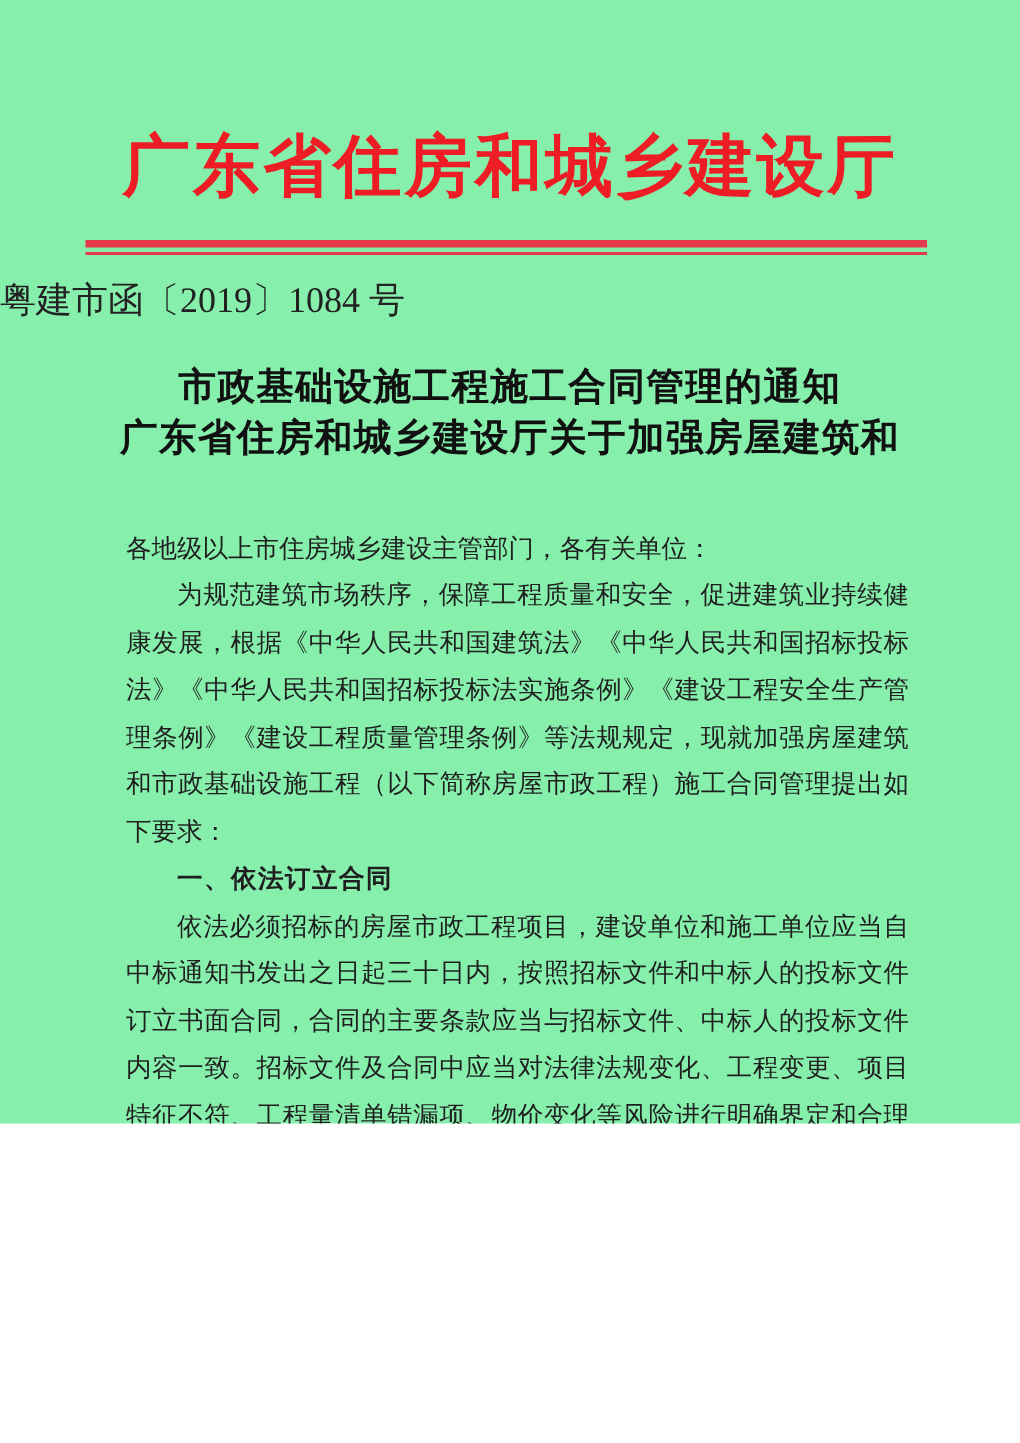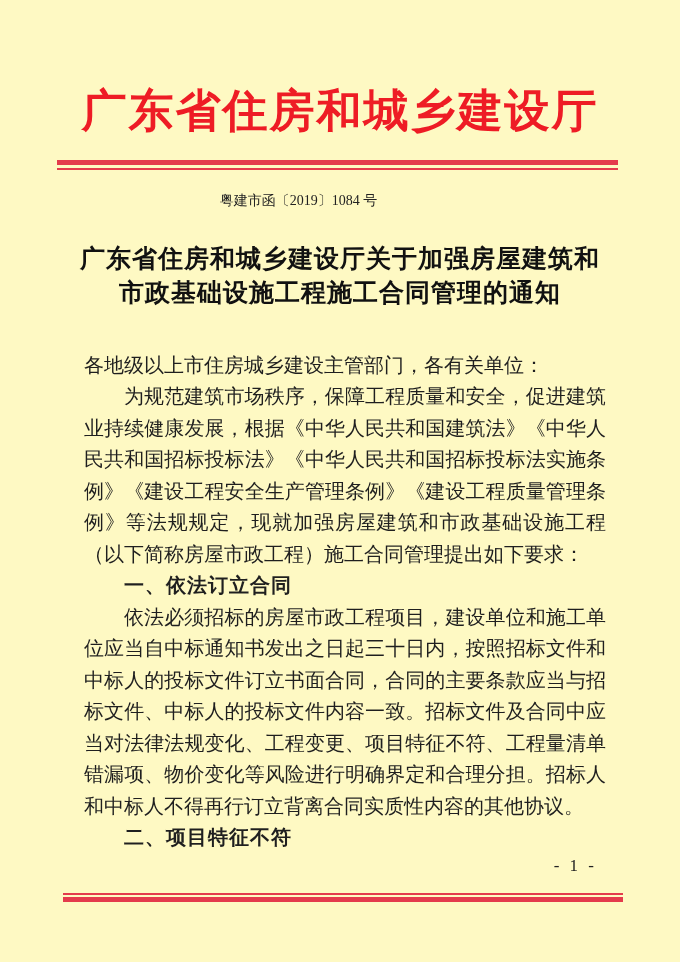--- a/index.html
+++ b/index.html
@@ -17,8 +17,8 @@
   }
   .page {
     position: relative;
-    width: 680px; height: 962px;
-    background: #fef9c3;
+    width: 680px; height: 749px;
+    background: #86efac;
     overflow: hidden;
   }
   .letterhead {

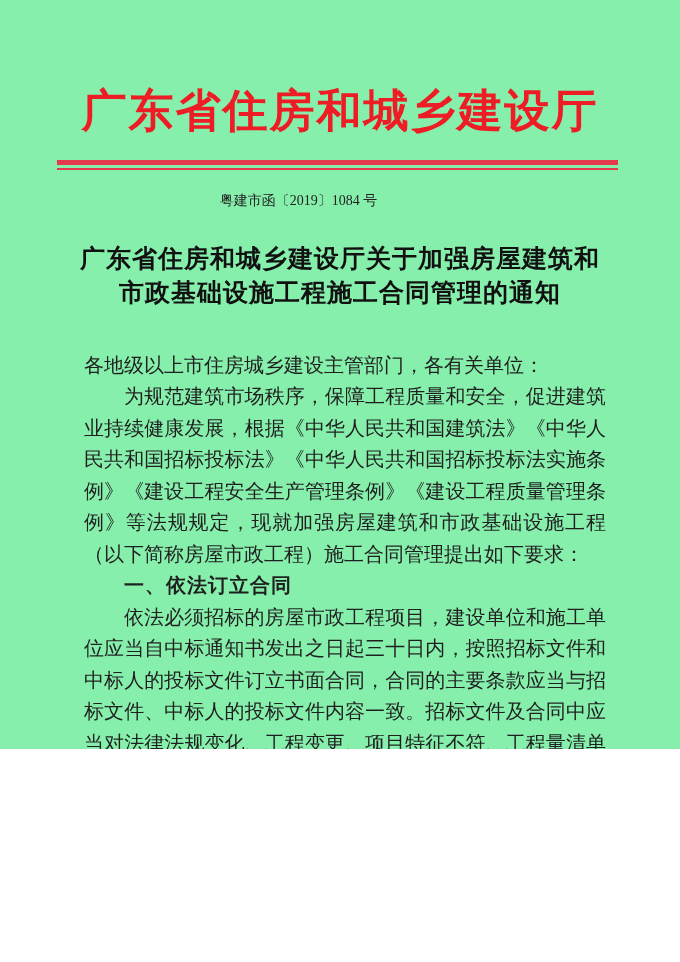--- a/index.html
+++ b/index.html
@@ -37,8 +37,8 @@
   .doc-number {
     margin-top: 18px;
     padding-right: 83px;
-    text-align: center;
-    font-size: 14px;
+    text-align: left;
+    font-size: 24px;
     line-height: 26px;
     color: #222222;
   }

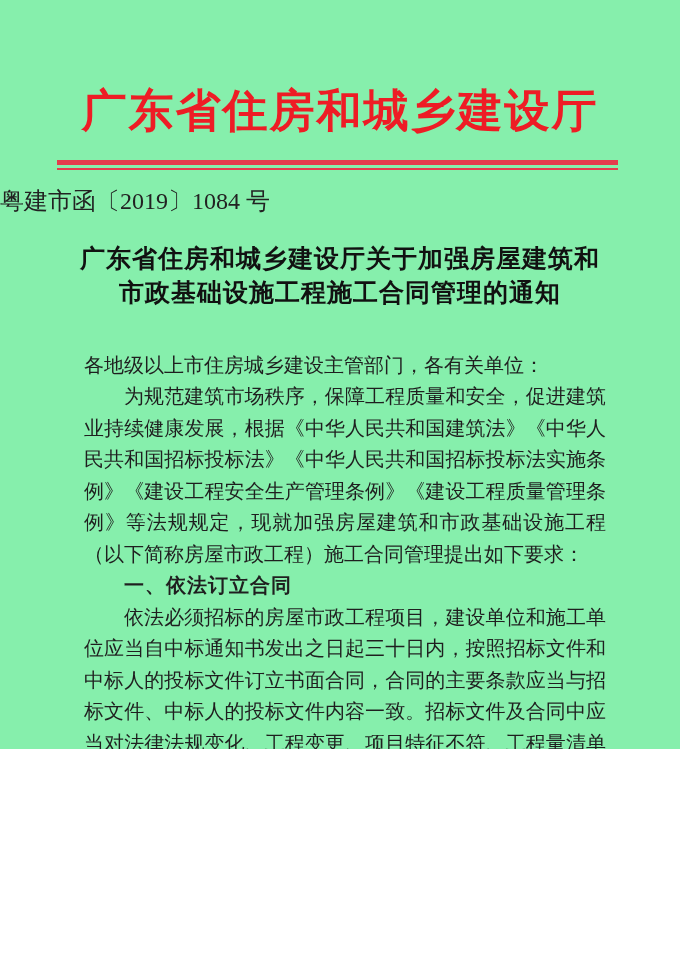--- a/index.html
+++ b/index.html
@@ -97,8 +97,8 @@
   <div class="doc-number">粤建市函〔2019〕1084 号</div>
 
   <div class="doc-title">
+    <div>市政基础设施工程施工合同管理的通知</div>
     <div>广东省住房和城乡建设厅关于加强房屋建筑和</div>
-    <div>市政基础设施工程施工合同管理的通知</div>
   </div>
 
   <div class="body-text">

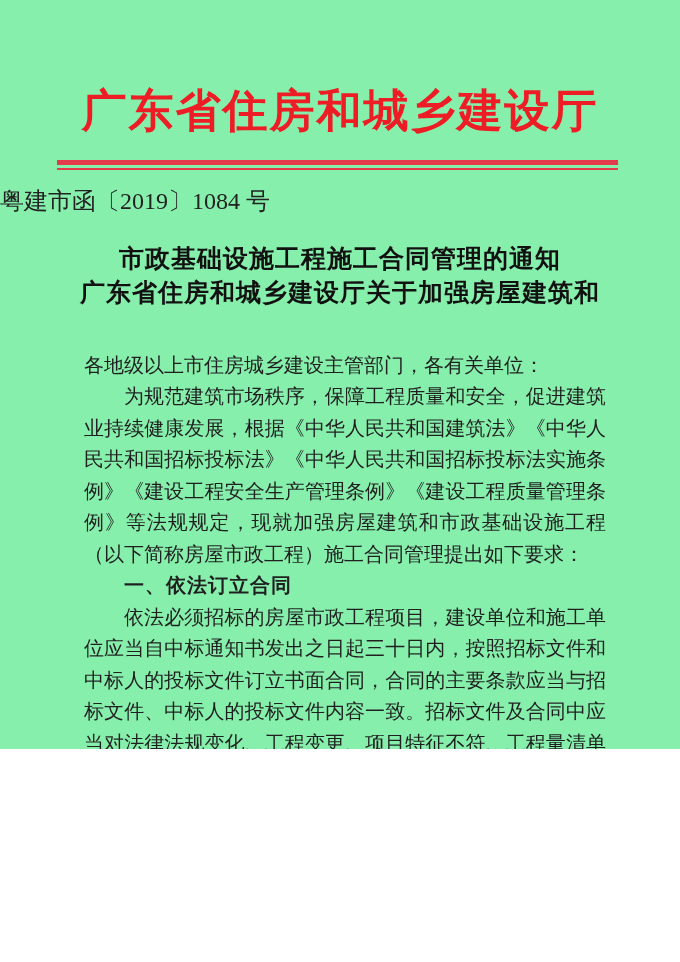--- a/index.html
+++ b/index.html
@@ -53,7 +53,7 @@
   }
   .body-text {
     margin: 40px 74px 0 84px;
-    font-size: 20px;
+    font-size: 17px;
     line-height: 31.5px;
     text-align: justify;
     color: var(--text-black);

